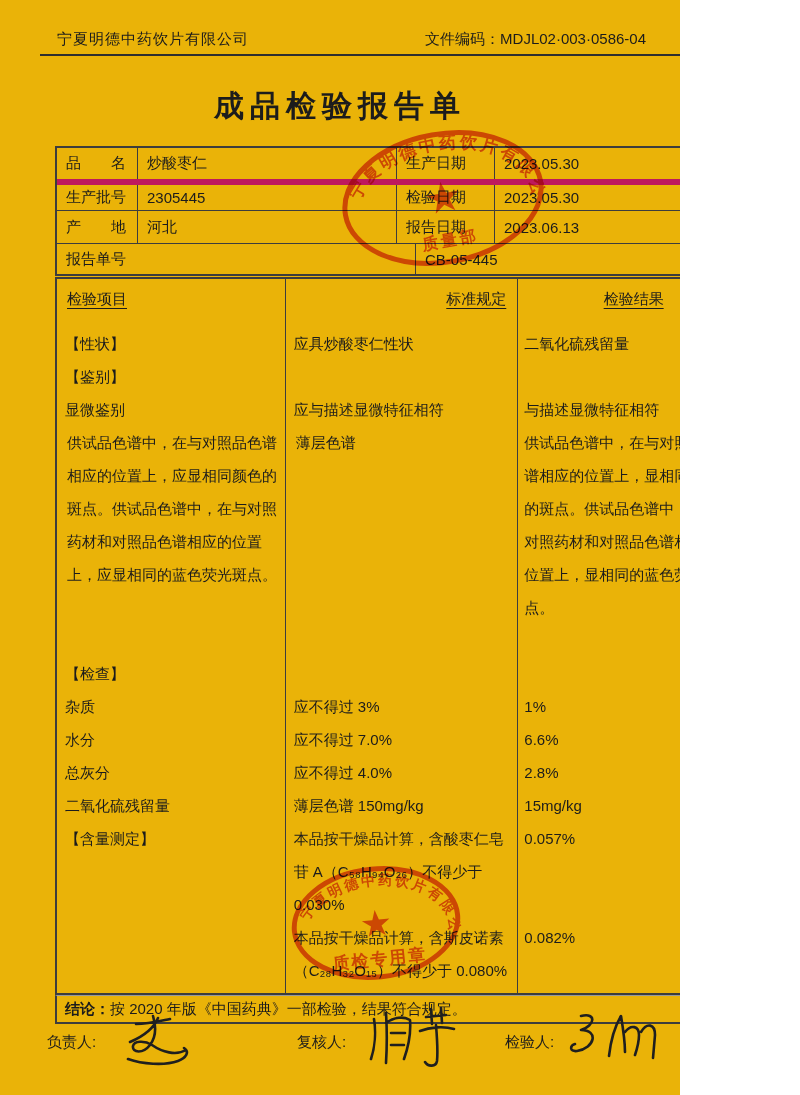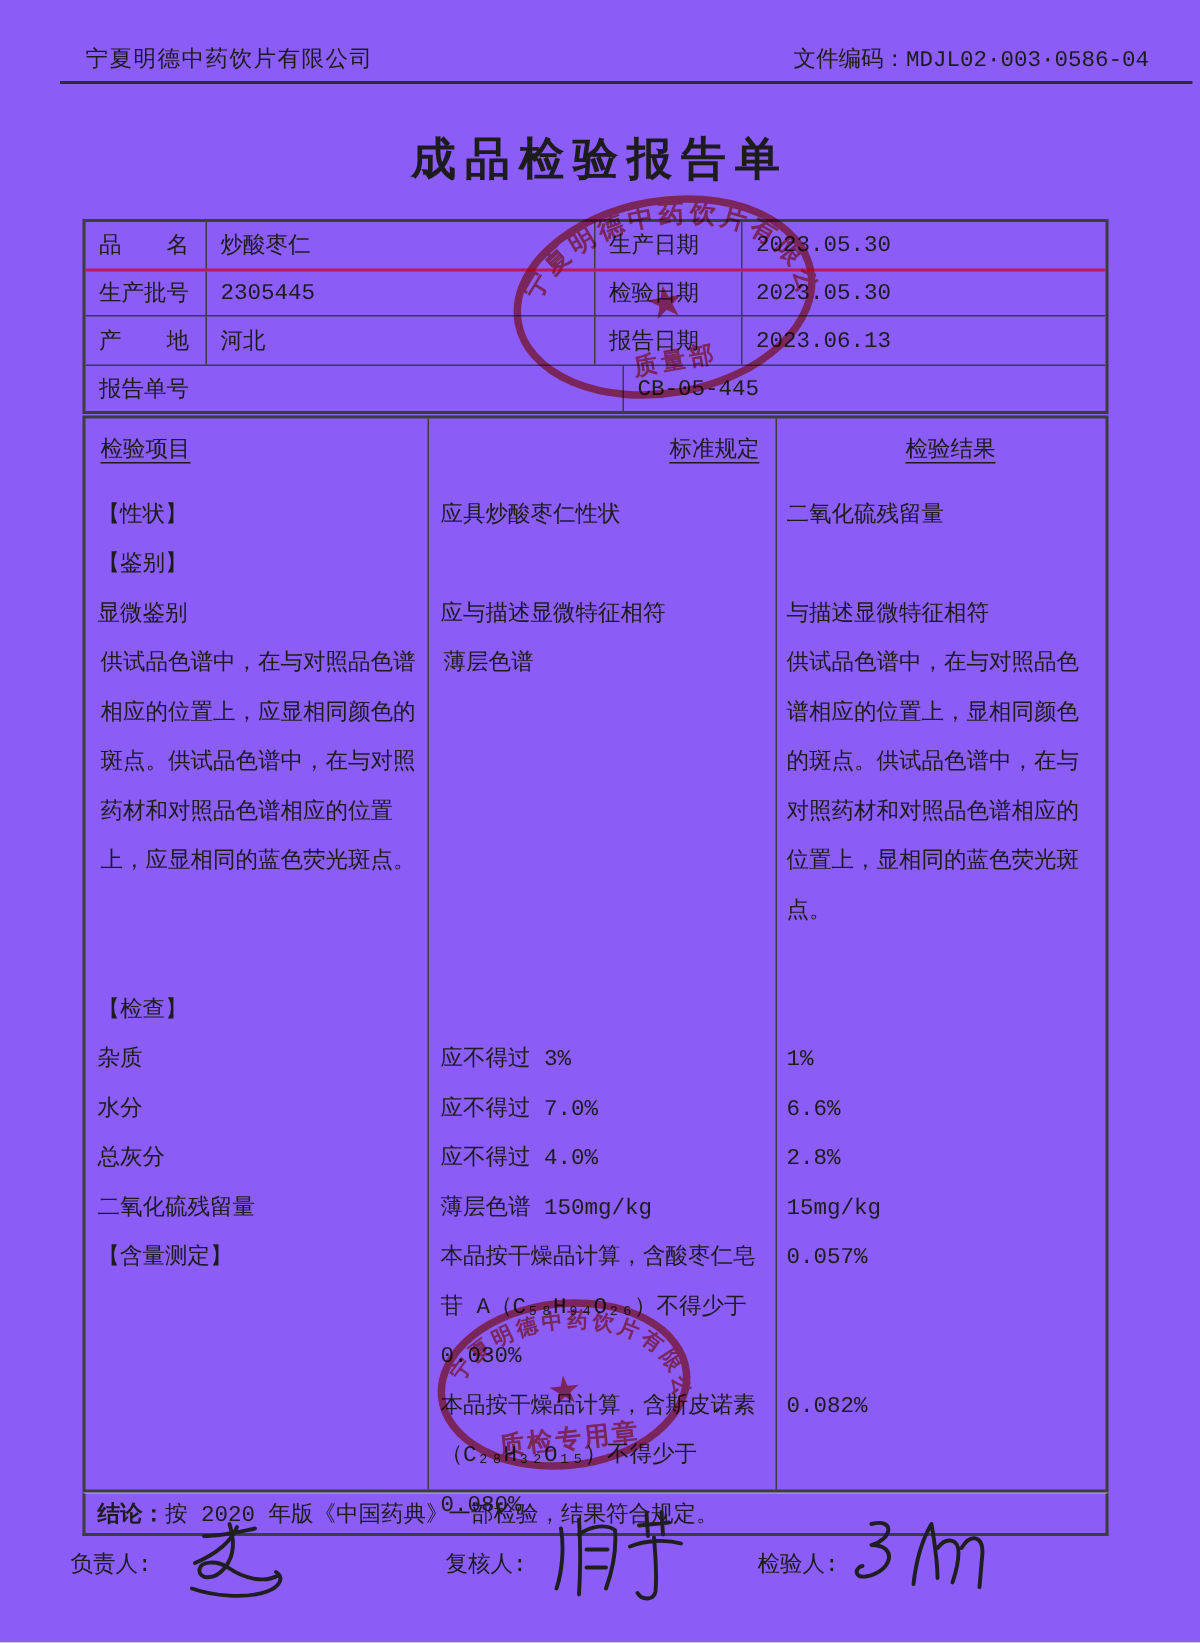--- a/index.html
+++ b/index.html
@@ -5,9 +5,9 @@
   html,body{margin:0;padding:0;background:#ffffff;}
   .page{
     position:relative;
-    width:800px;height:1095px;
-    background:#8b5cf6;
-    font-family:Liberation Mono, monospace;
+    width:680px;height:1095px;
+    background:#eab308;
+    font-family:Liberation Sans, sans-serif;
     color:#1c1c1c;
     overflow:hidden;
   }

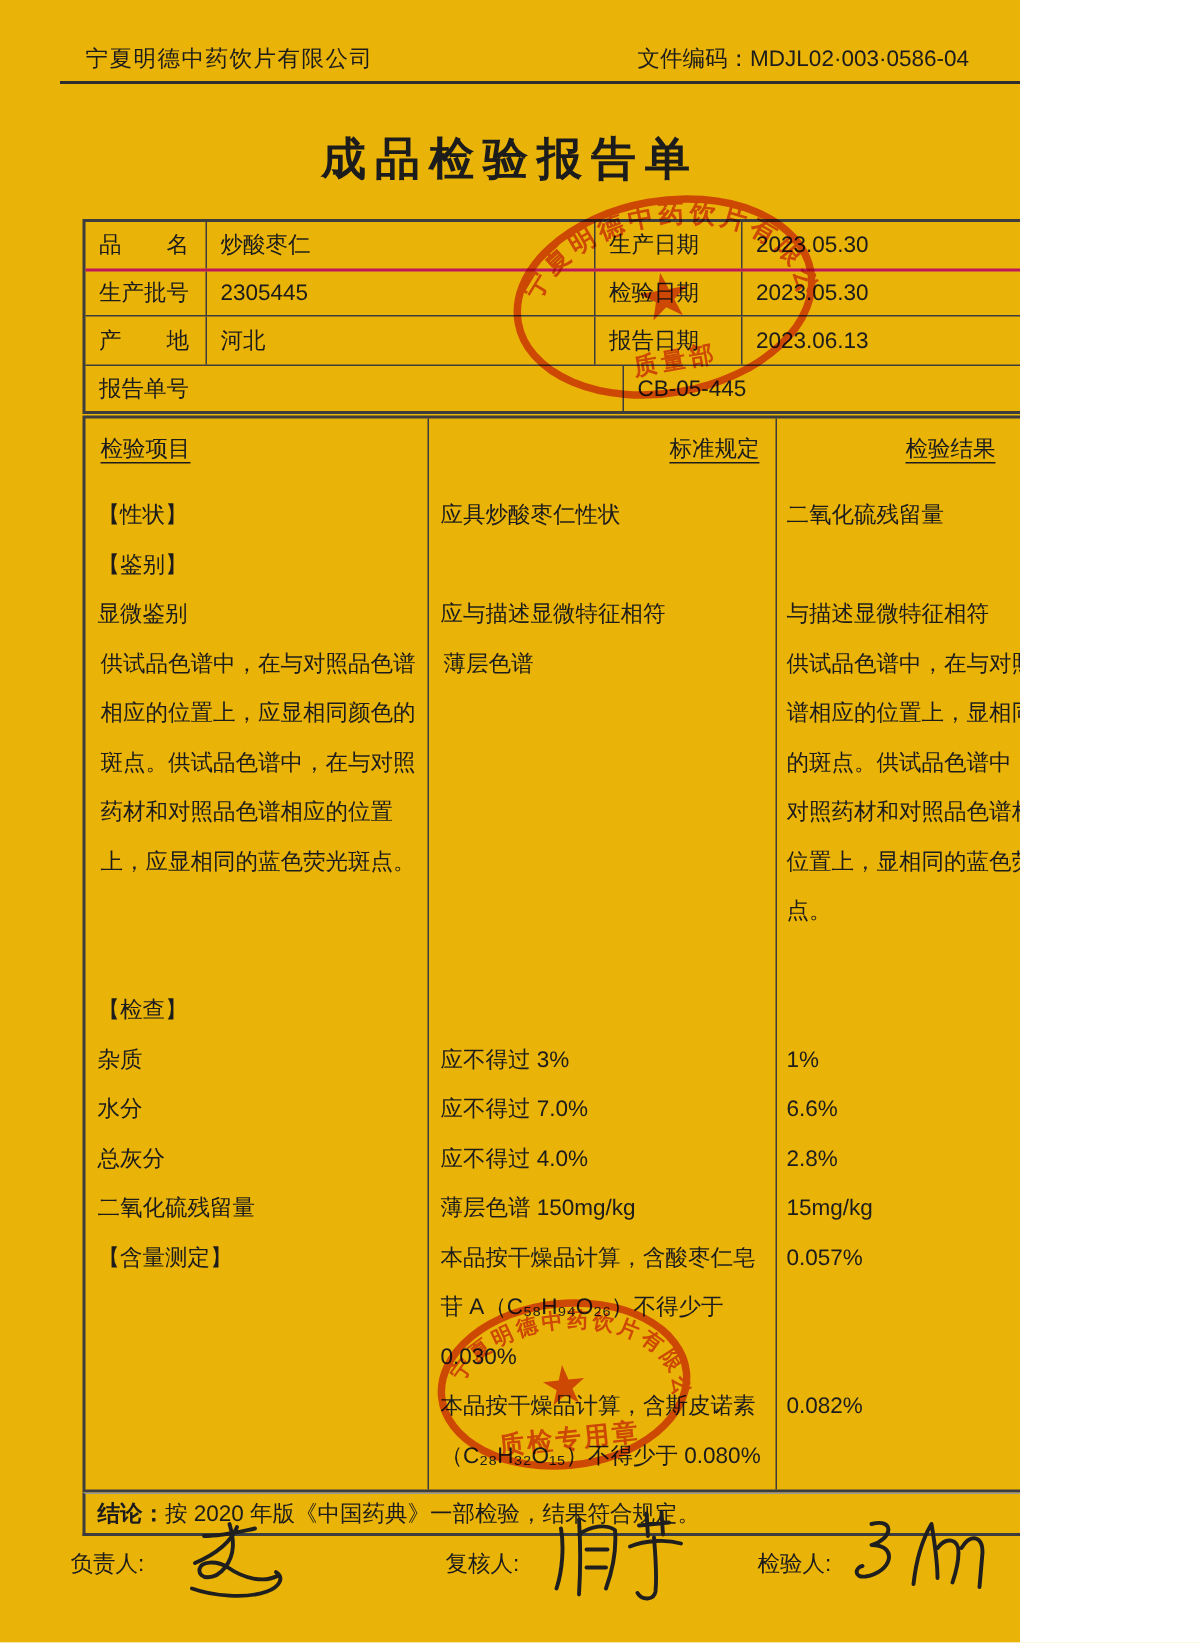--- a/index.html
+++ b/index.html
@@ -27,7 +27,7 @@
   }
   .info-row{display:flex;height:31px;box-sizing:border-box;}
   .info-row + .info-row{border-top:1px solid #3d3d3d;}
-  .info-row.gray-top{border-top:2px solid #be185d;}
+  .info-row.gray-top{border-top:6px solid #be185d;}
   .info-row.tall{height:33px;}
   .ic{box-sizing:border-box;display:flex;align-items:center;padding-left:9px;}
   .ic-l1{width:80px;}

